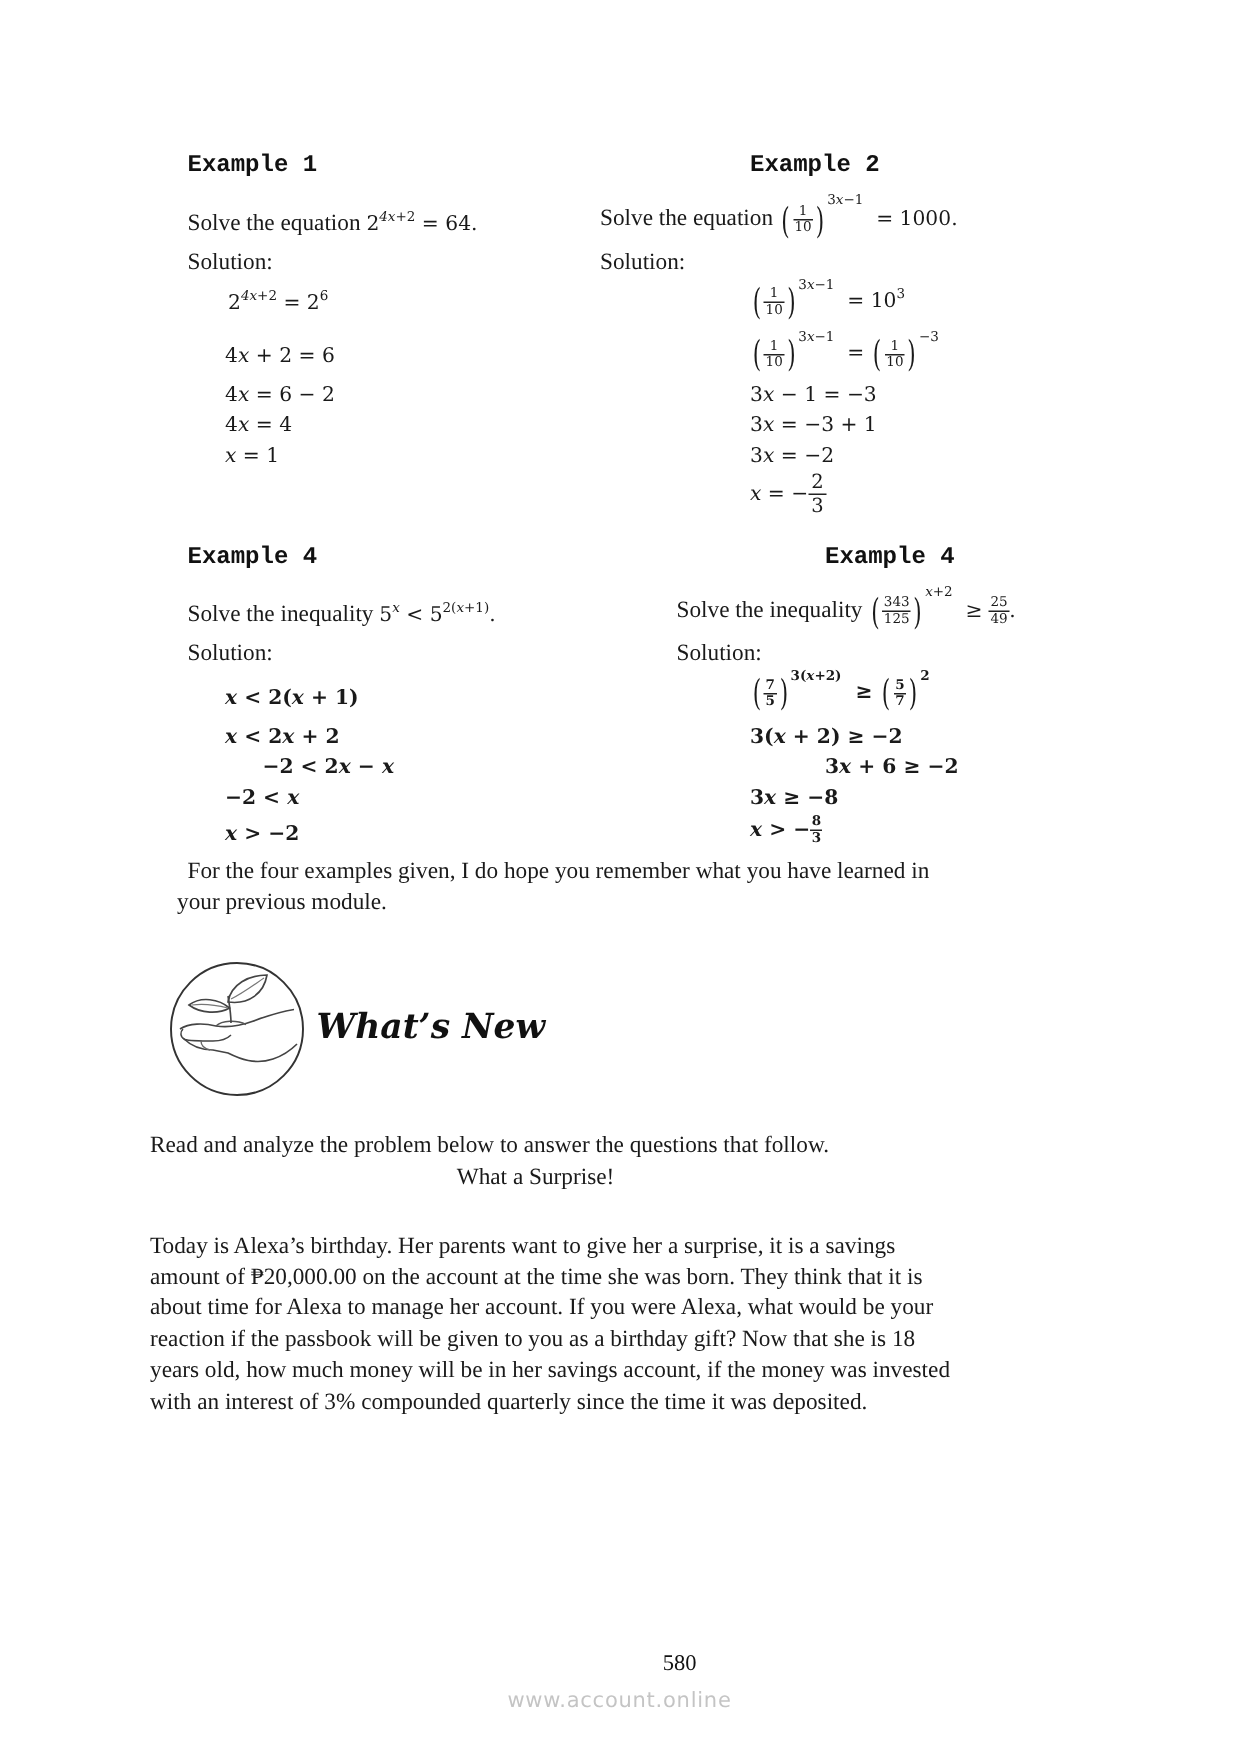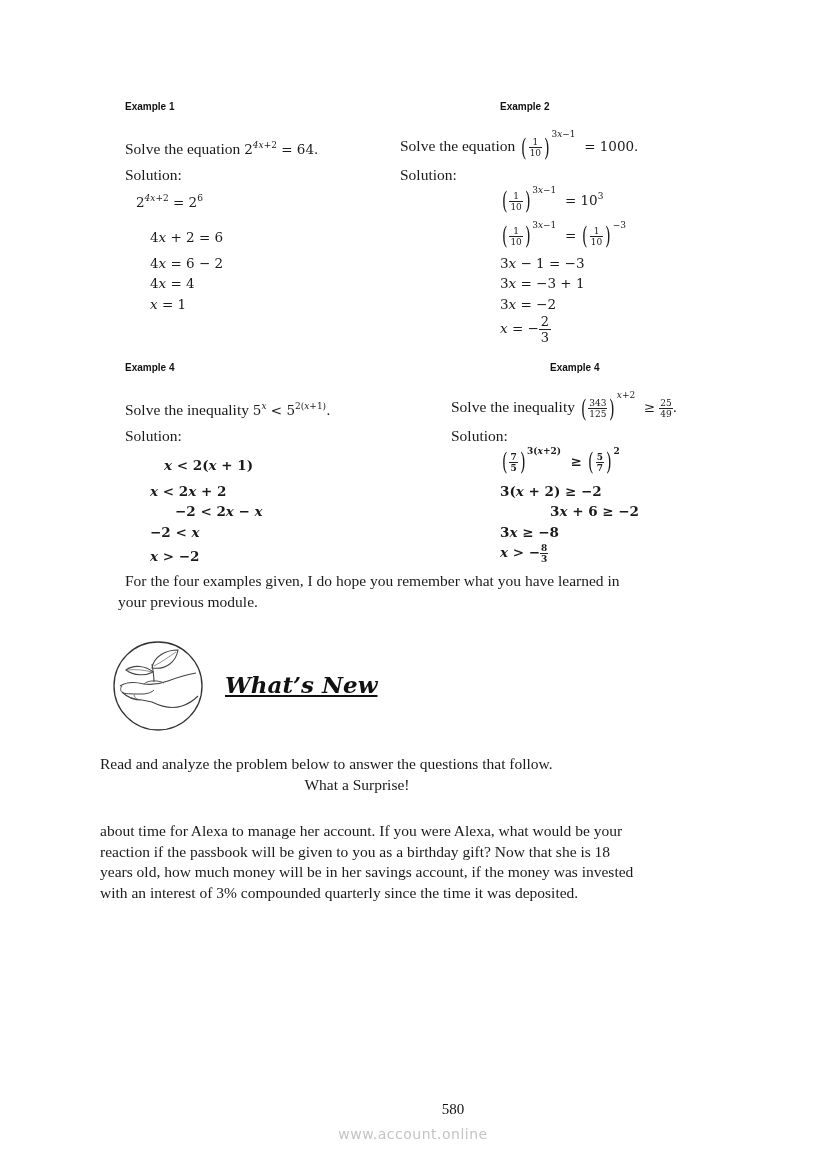--- a/index.html
+++ b/index.html
@@ -9,7 +9,7 @@
   .txt { font-family: "Liberation Serif", "DejaVu Serif", serif; font-size: 15.5px; color: #1a1a1a; white-space: nowrap; }
   .math { font-family: "DejaVu Serif", "Liberation Serif", serif; font-size: 13.5px; color: #1a1a1a; white-space: nowrap; }
   .bold { font-weight: bold; }
-  .heading { font-family: Liberation Sans, sans-serif; font-weight: bold; font-size: 10px; color: #111; }
+  .heading { font-family: Liberation Mono, monospace; font-weight: bold; font-size: 16px; color: #111; }
   i.v { font-style: italic; }
   sup { font-size: 9px; vertical-align: 6px; line-height: 0; }
   .frac { display: inline-block; vertical-align: middle; text-align: center; font-size: 9px; line-height: 10px; }

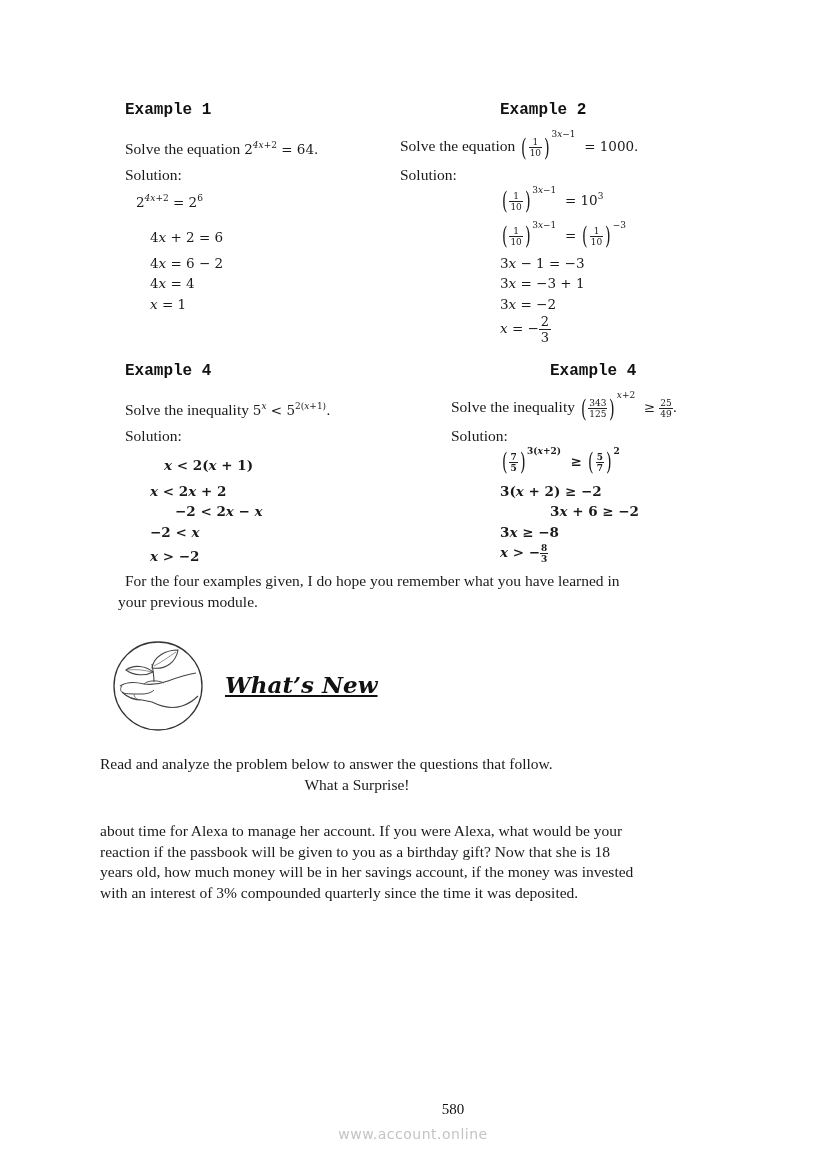--- a/index.html
+++ b/index.html
@@ -33,7 +33,7 @@
   <span class="math">2<sup><i class="v">4x</i>+2</sup> = 64.</span>
 </div>
 <div class="abs txt" style="left:125px; top:166px;">Solution:</div>
-<div class="abs math" style="left:136px; top:194px;">2<sup><i class="v">4x</i>+2</sup> = 2<sup>6</sup></div>
+<div class="abs math" style="left:152px; top:194px;">2<sup><i class="v">4x</i>+2</sup> = 2<sup>6</sup></div>
 <div class="abs math" style="left:150px; top:229px;">4<i class="v">x</i> + 2 = 6</div>
 <div class="abs math" style="left:150px; top:255px;">4<i class="v">x</i> = 6 − 2</div>
 <div class="abs math" style="left:150px; top:275px;">4<i class="v">x</i> = 4</div>

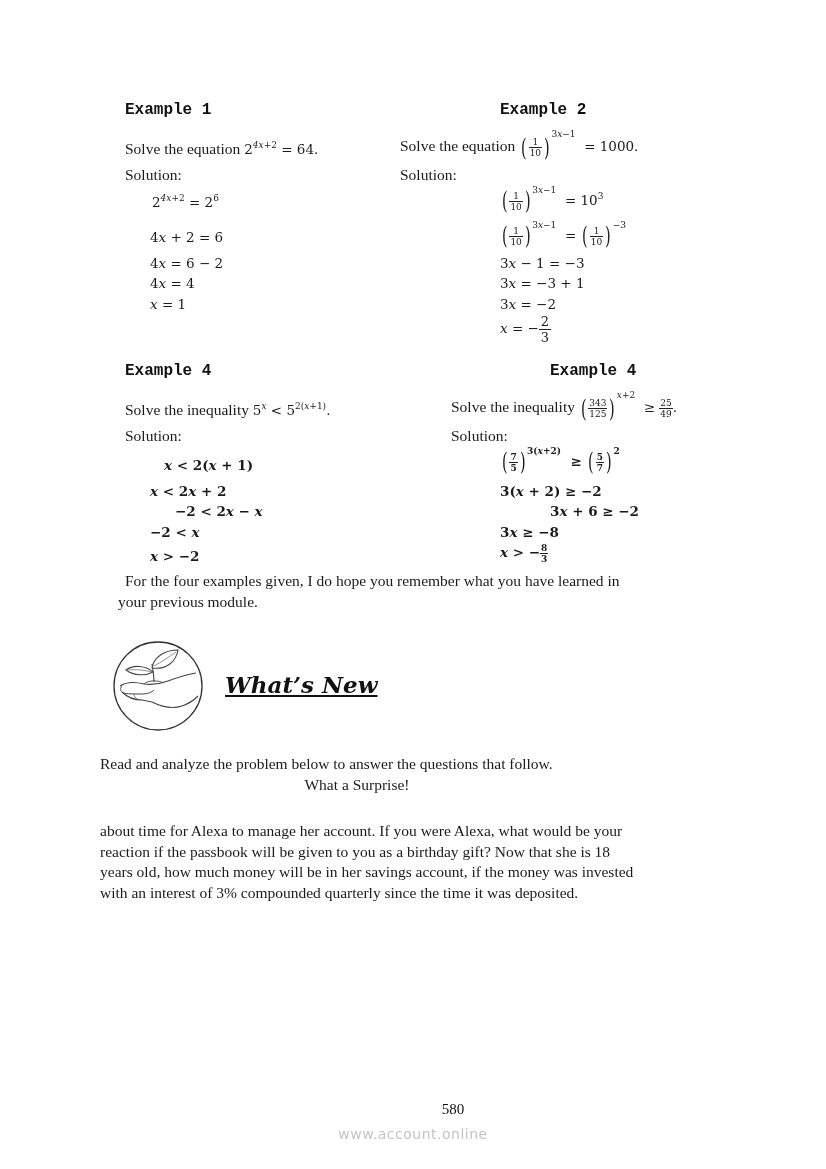--- a/index.html
+++ b/index.html
@@ -58,7 +58,7 @@
   <span class="math">5<sup><i class="v">x</i></sup> &lt; 5<sup>2(<i class="v">x</i>+1)</sup>.</span>
 </div>
 <div class="abs txt" style="left:125px; top:427px;">Solution:</div>
-<div class="abs math bold" style="left:164px; top:457px;"><i class="v">x</i> &lt; 2(<i class="v">x</i> + 1)</div>
+<div class="abs math bold" style="left:150px; top:457px;"><i class="v">x</i> &lt; 2(<i class="v">x</i> + 1)</div>
 <div class="abs math bold" style="left:150px; top:483px;"><i class="v">x</i> &lt; 2<i class="v">x</i> + 2</div>
 <div class="abs math bold" style="left:175px; top:503px;">−2 &lt; 2<i class="v">x</i> − <i class="v">x</i></div>
 <div class="abs math bold" style="left:150px; top:524px;">−2 &lt; <i class="v">x</i></div>

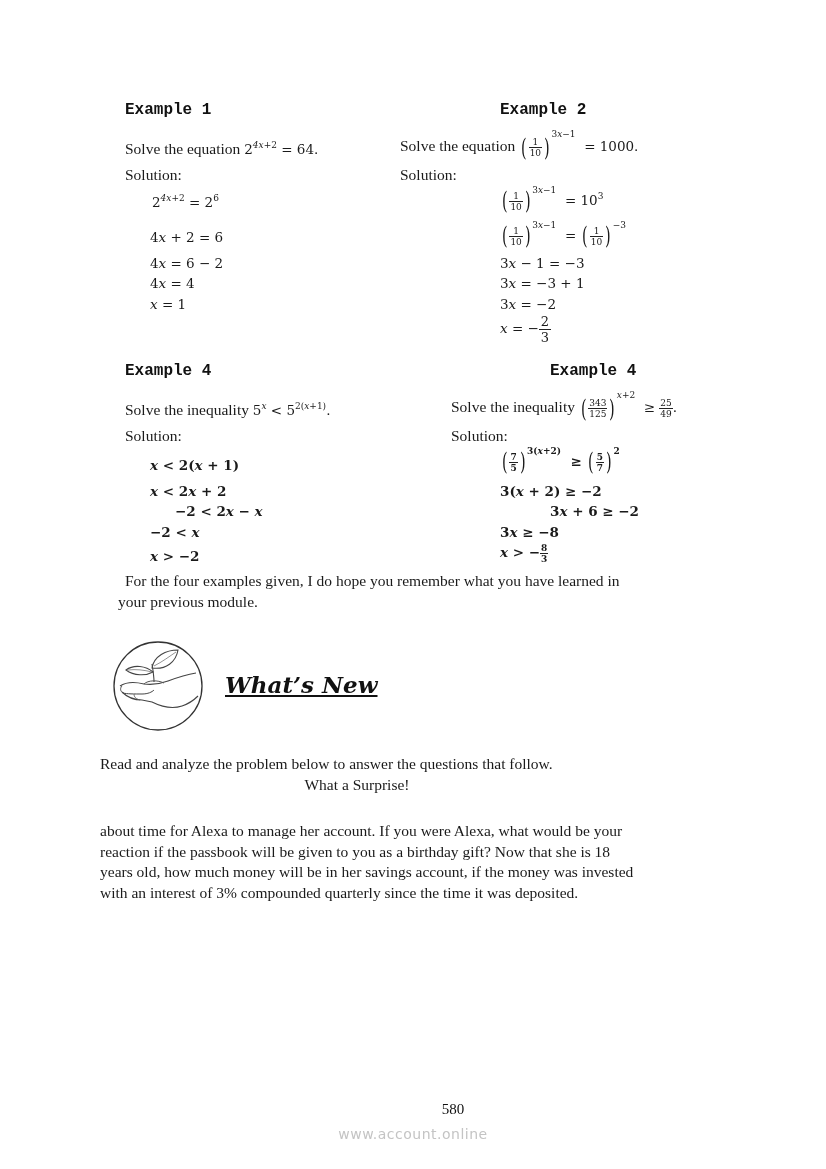--- a/index.html
+++ b/index.html
@@ -99,7 +99,7 @@
     <path d="M40 32 C32 30, 24 29, 16 30" fill="none" stroke="#777" stroke-width="0.8"></path>
   </svg>
 </div>
-<div class="abs wn-title" style="left:225px; top:671px;text-decoration:underline;">What’s New</div>
+<div class="abs wn-title" style="left:211px; top:671px;">What’s New</div>
 
 <div class="abs txt" style="left:100px; top:755px;">Read and analyze the problem below to answer the questions that follow.</div>
 <div class="abs txt" style="left:0; width:714px; text-align:center; top:776px;">What a Surprise!</div>

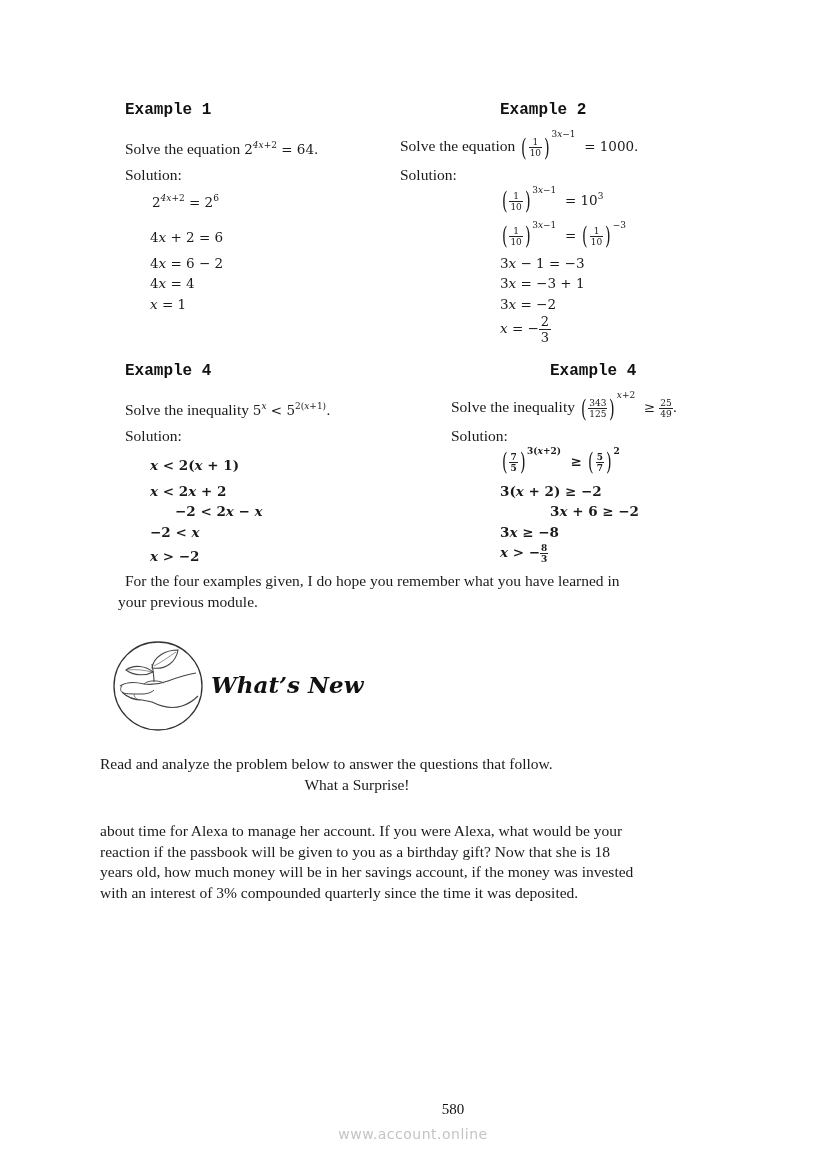--- a/index.html
+++ b/index.html
@@ -105,6 +105,7 @@
 <div class="abs txt" style="left:0; width:714px; text-align:center; top:776px;">What a Surprise!</div>
 
 <div class="abs para" style="left:100px; top:821px; width:627px;">
+  <div>Today is Alexa’s birthday. Her parents want to give her a surprise, it is a savings</div>
   <div>about time for Alexa to manage her account. If you were Alexa, what would be your</div>
   <div>reaction if the passbook will be given to you as a birthday gift? Now that she is 18</div>
   <div>years old, how much money will be in her savings account, if the money was invested</div>

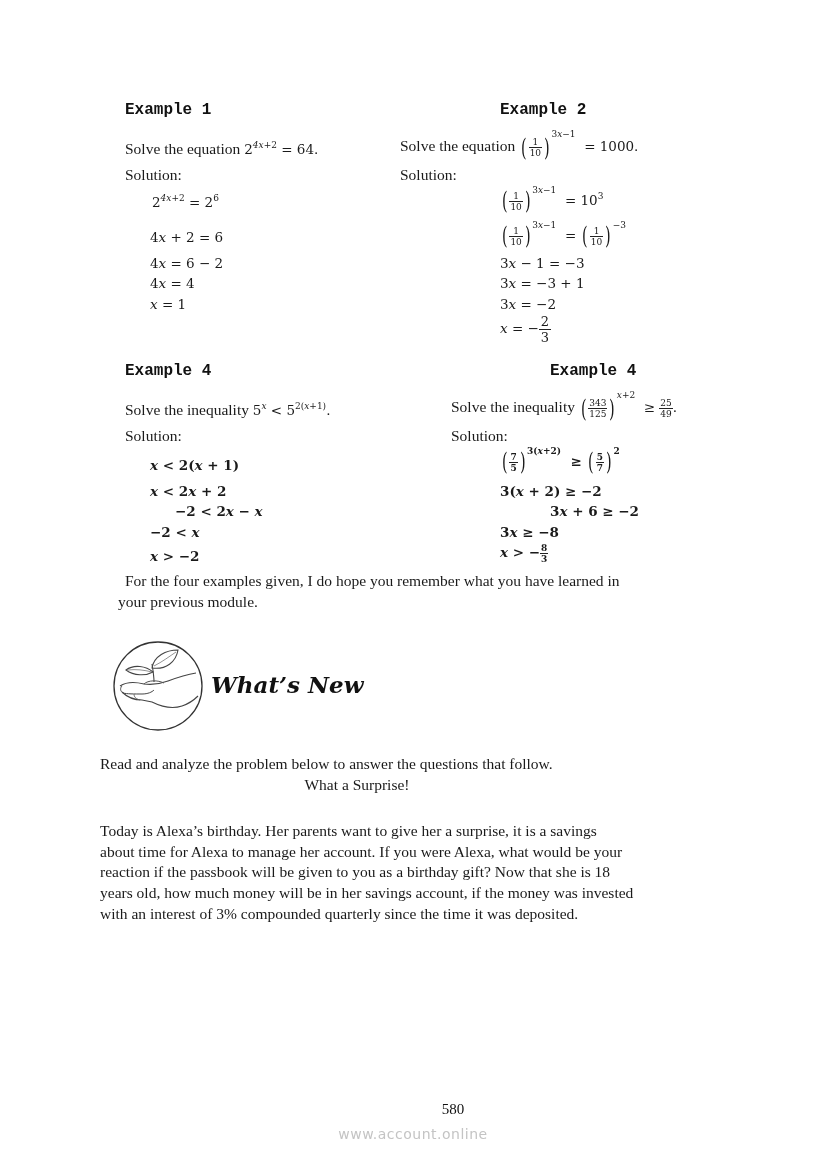--- a/index.html
+++ b/index.html
@@ -106,6 +106,7 @@
 
 <div class="abs para" style="left:100px; top:821px; width:627px;">
   <div>Today is Alexa’s birthday. Her parents want to give her a surprise, it is a savings</div>
+  <div>amount of ₱20,000.00 on the account at the time she was born. They think that it is</div>
   <div>about time for Alexa to manage her account. If you were Alexa, what would be your</div>
   <div>reaction if the passbook will be given to you as a birthday gift? Now that she is 18</div>
   <div>years old, how much money will be in her savings account, if the money was invested</div>

